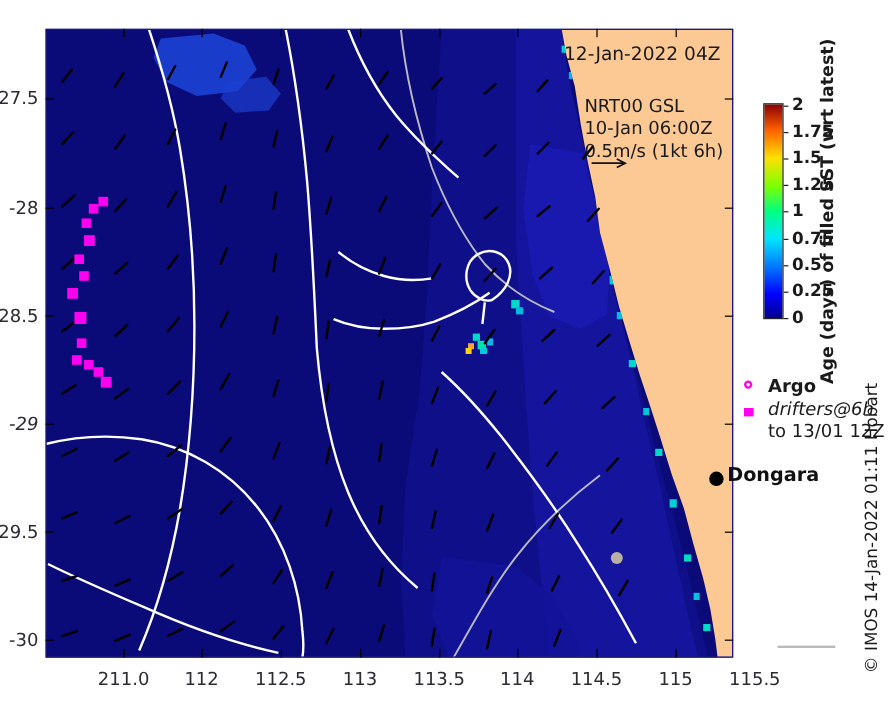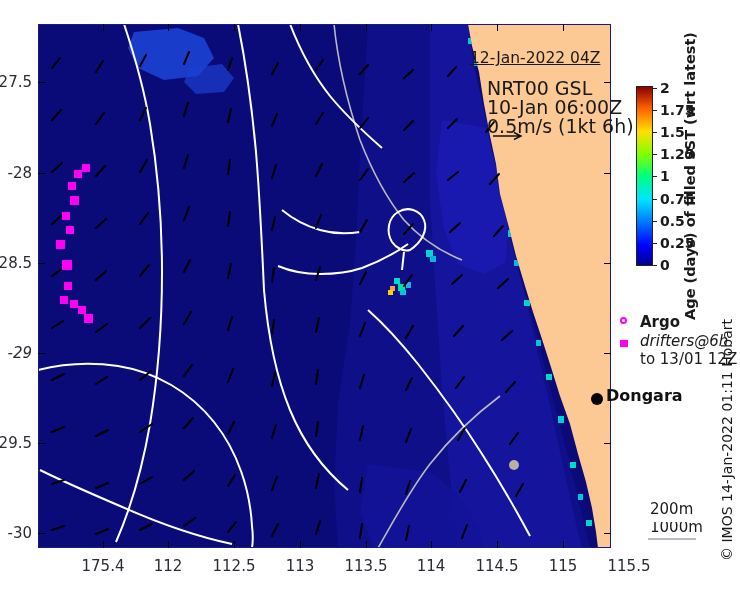--- a/index.html
+++ b/index.html
@@ -29,7 +29,7 @@
 
   
   .anno{position:absolute;color:#1a1a1a;font-size:15px;white-space:nowrap;}
-  #datestamp{left:470px;top:49px;font-size:15.5px;text-decoration:underline;}
+  #datestamp{left:470px;top:36px;font-size:15.5px;}
   #gslblock{left:487px;top:79px;line-height:19px;font-size:19px;}
   #arrowscale{position:absolute;left:492px;top:131px;width:34px;height:10px;}
 

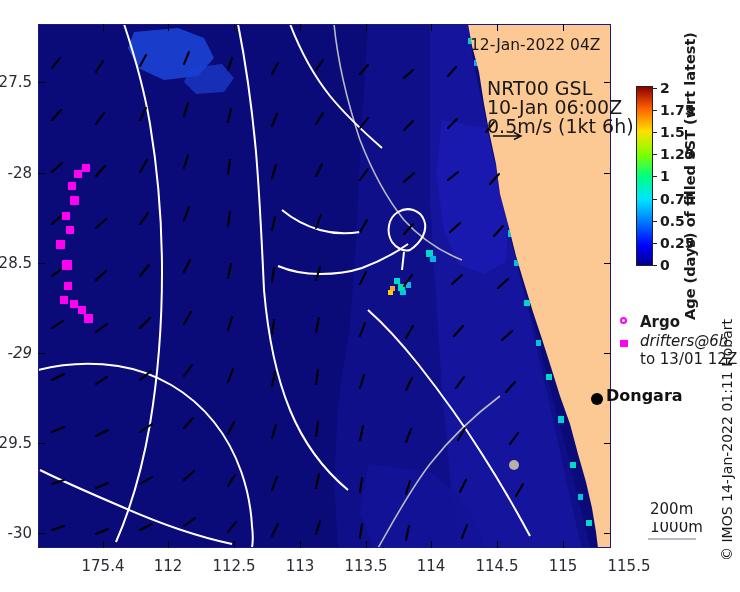--- a/index.html
+++ b/index.html
@@ -30,7 +30,7 @@
   
   .anno{position:absolute;color:#1a1a1a;font-size:15px;white-space:nowrap;}
   #datestamp{left:470px;top:36px;font-size:15.5px;}
-  #gslblock{left:487px;top:79px;line-height:19px;font-size:19px;}
+  #gslblock{left:487px;top:79px;line-height:19px;font-size:15px;}
   #arrowscale{position:absolute;left:492px;top:131px;width:34px;height:10px;}
 
   

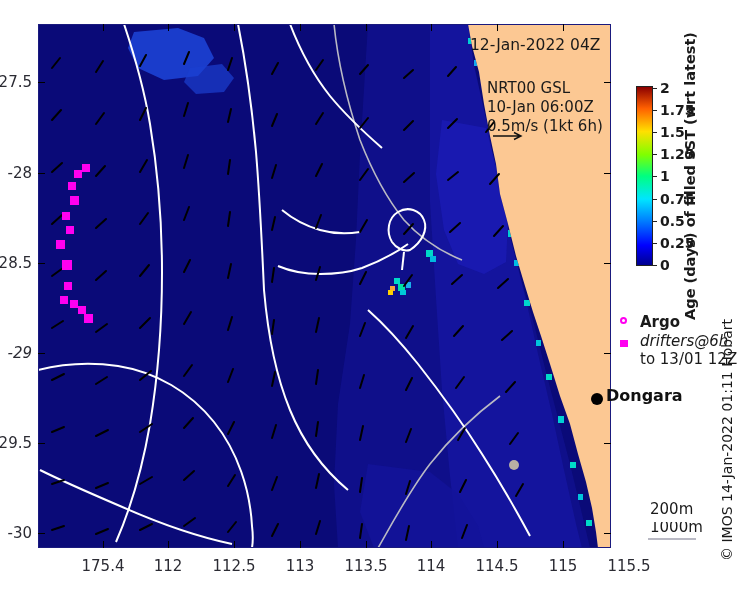--- a/index.html
+++ b/index.html
@@ -398,10 +398,6 @@
   <div id="dongara-dot"></div>
   <div id="dongara-label">Dongara</div>
 
-  <div id="bathy">
-    <div>200m</div>
-    <div>1000m</div>
-  </div>
   <div id="bathyline200"></div>
   <div id="bathyline1000"></div>
 

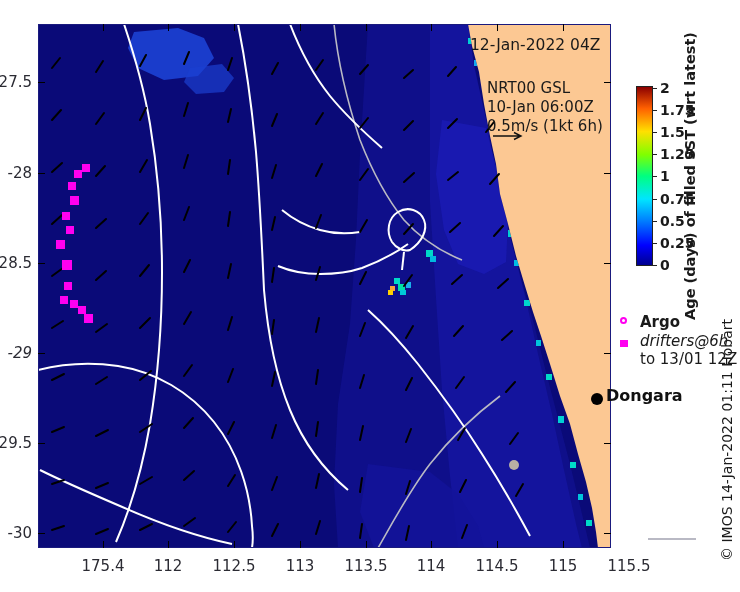--- a/index.html
+++ b/index.html
@@ -316,7 +316,7 @@
     <div class="xtick" style="left:563px;"></div>
     <div class="xtick b" style="left:563px;"></div>
 
-    <div class="xlab" style="left:103px;">175.4</div>
+    <div class="xlab" style="left:103px;">211.0</div>
     <div class="xlab" style="left:168px;">112</div>
     <div class="xlab" style="left:234px;">112.5</div>
     <div class="xlab" style="left:300px;">113</div>

